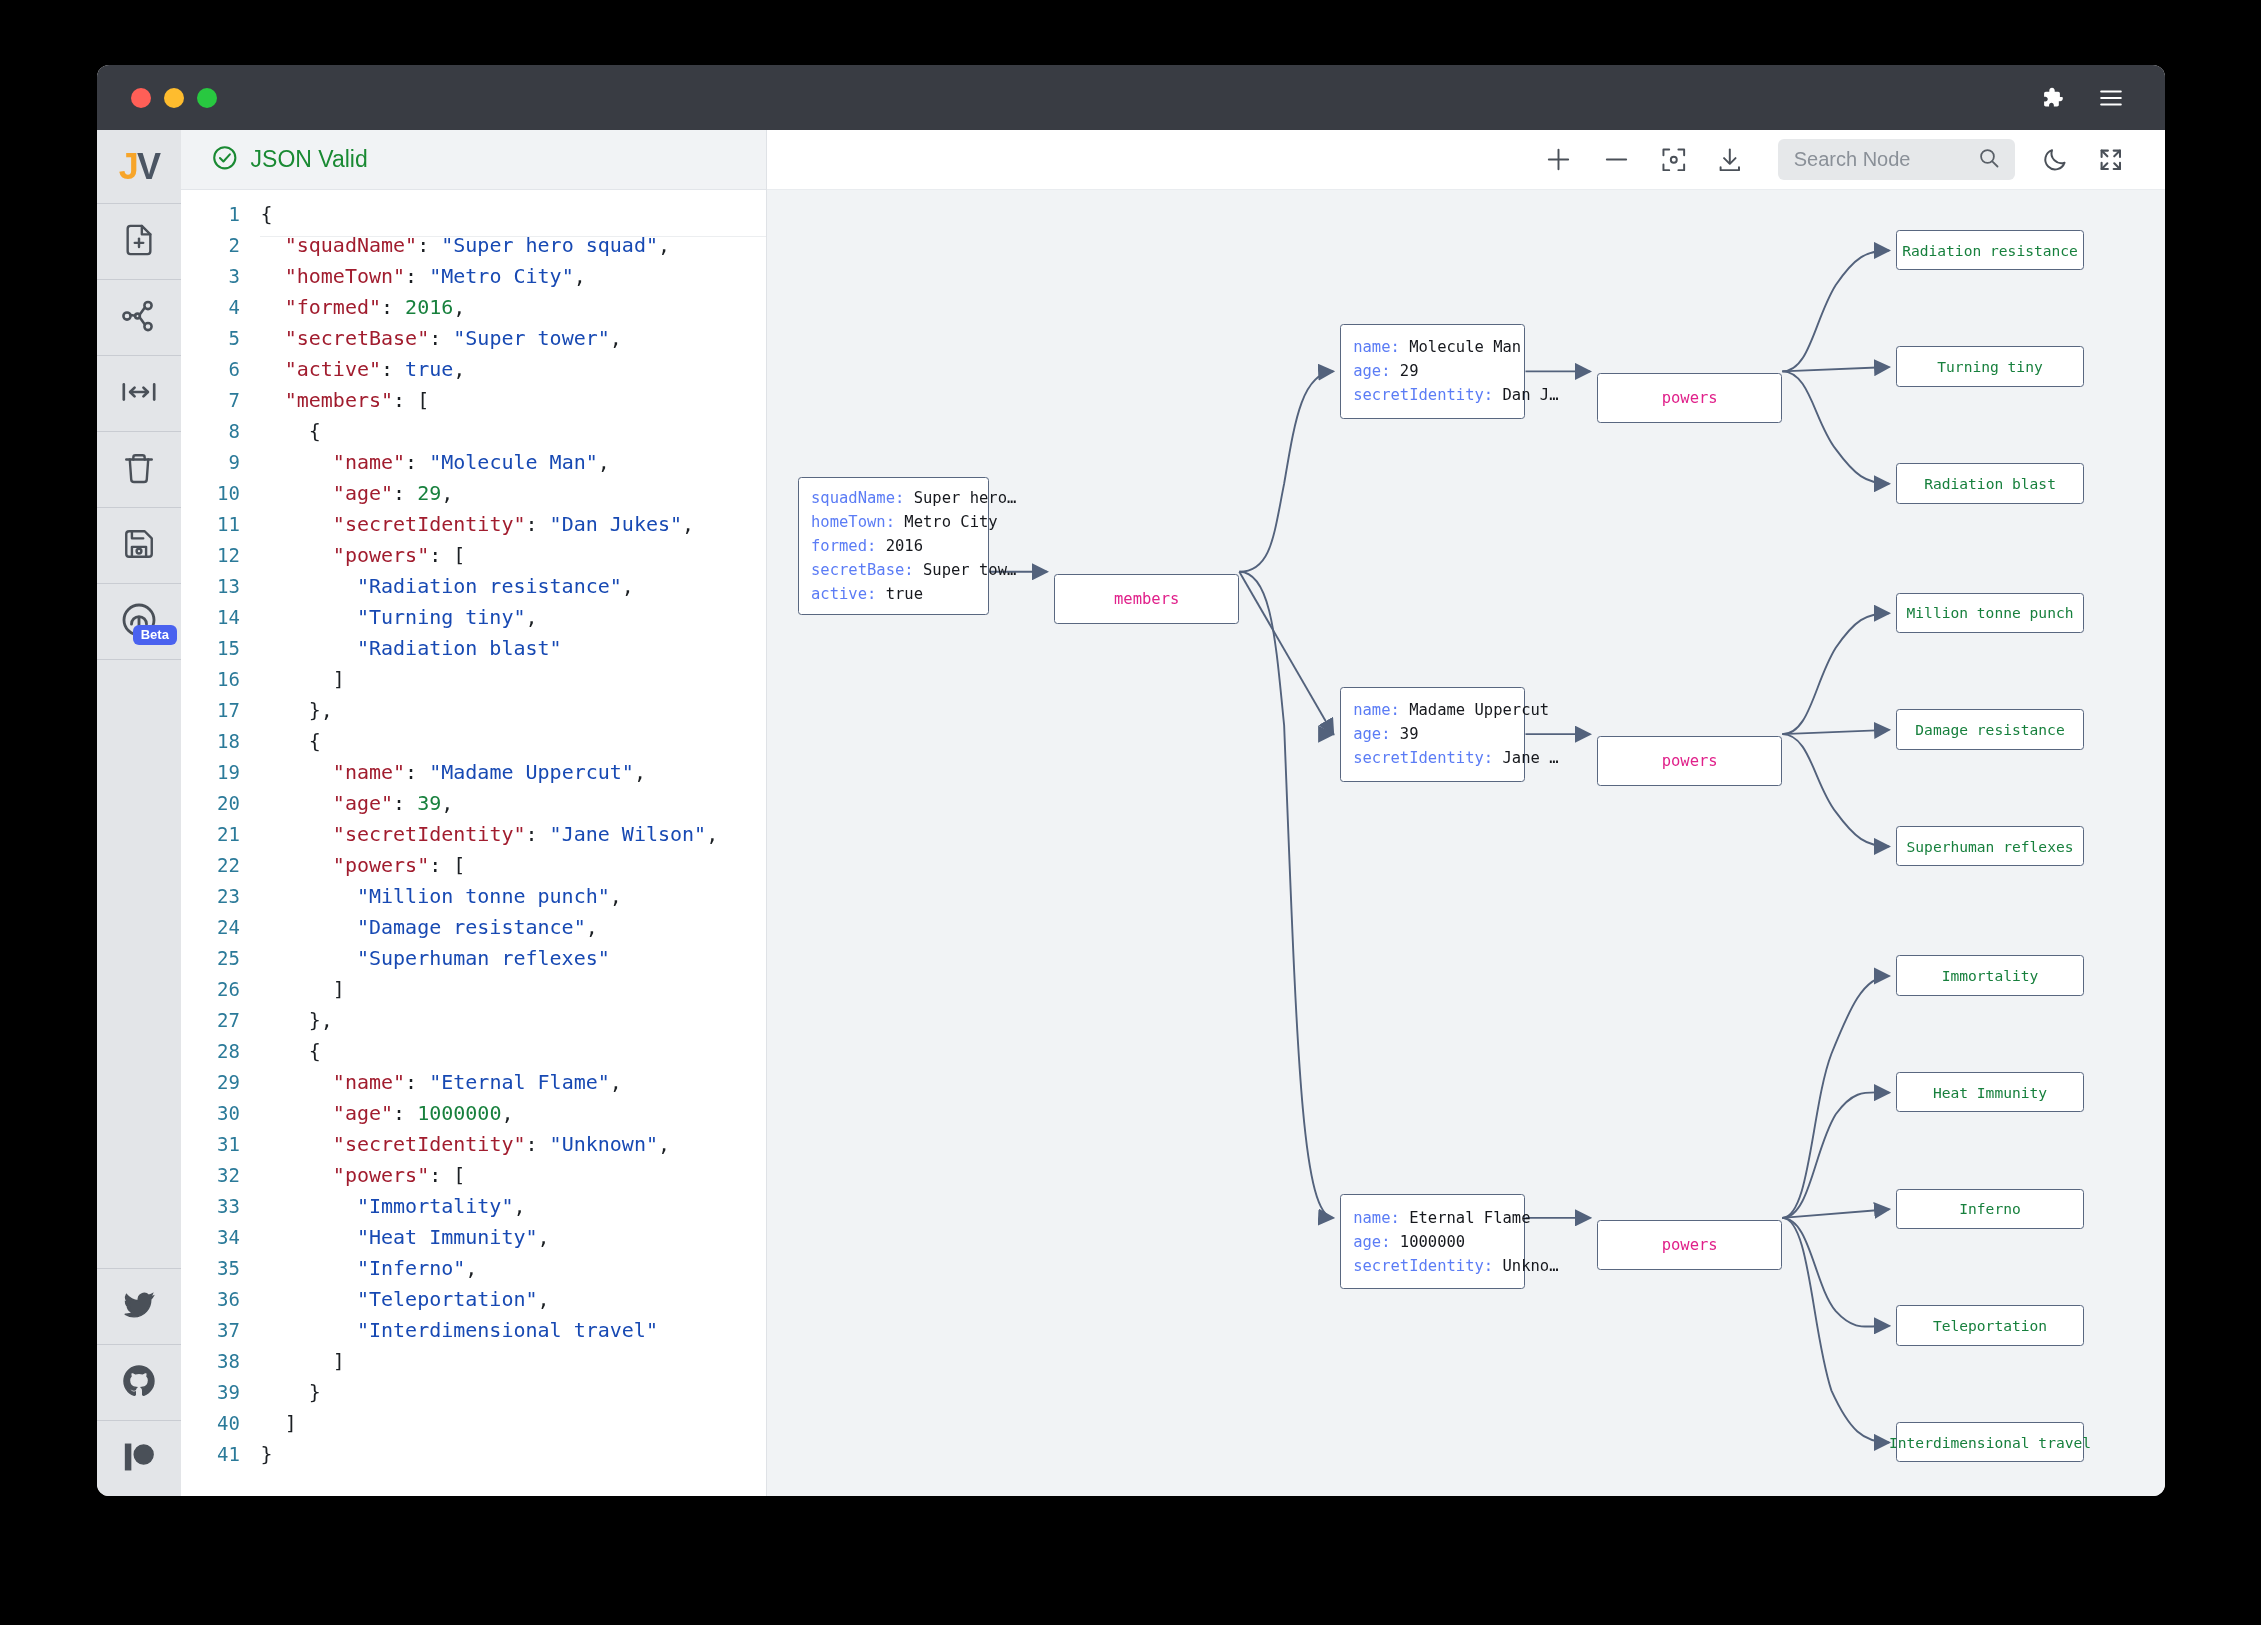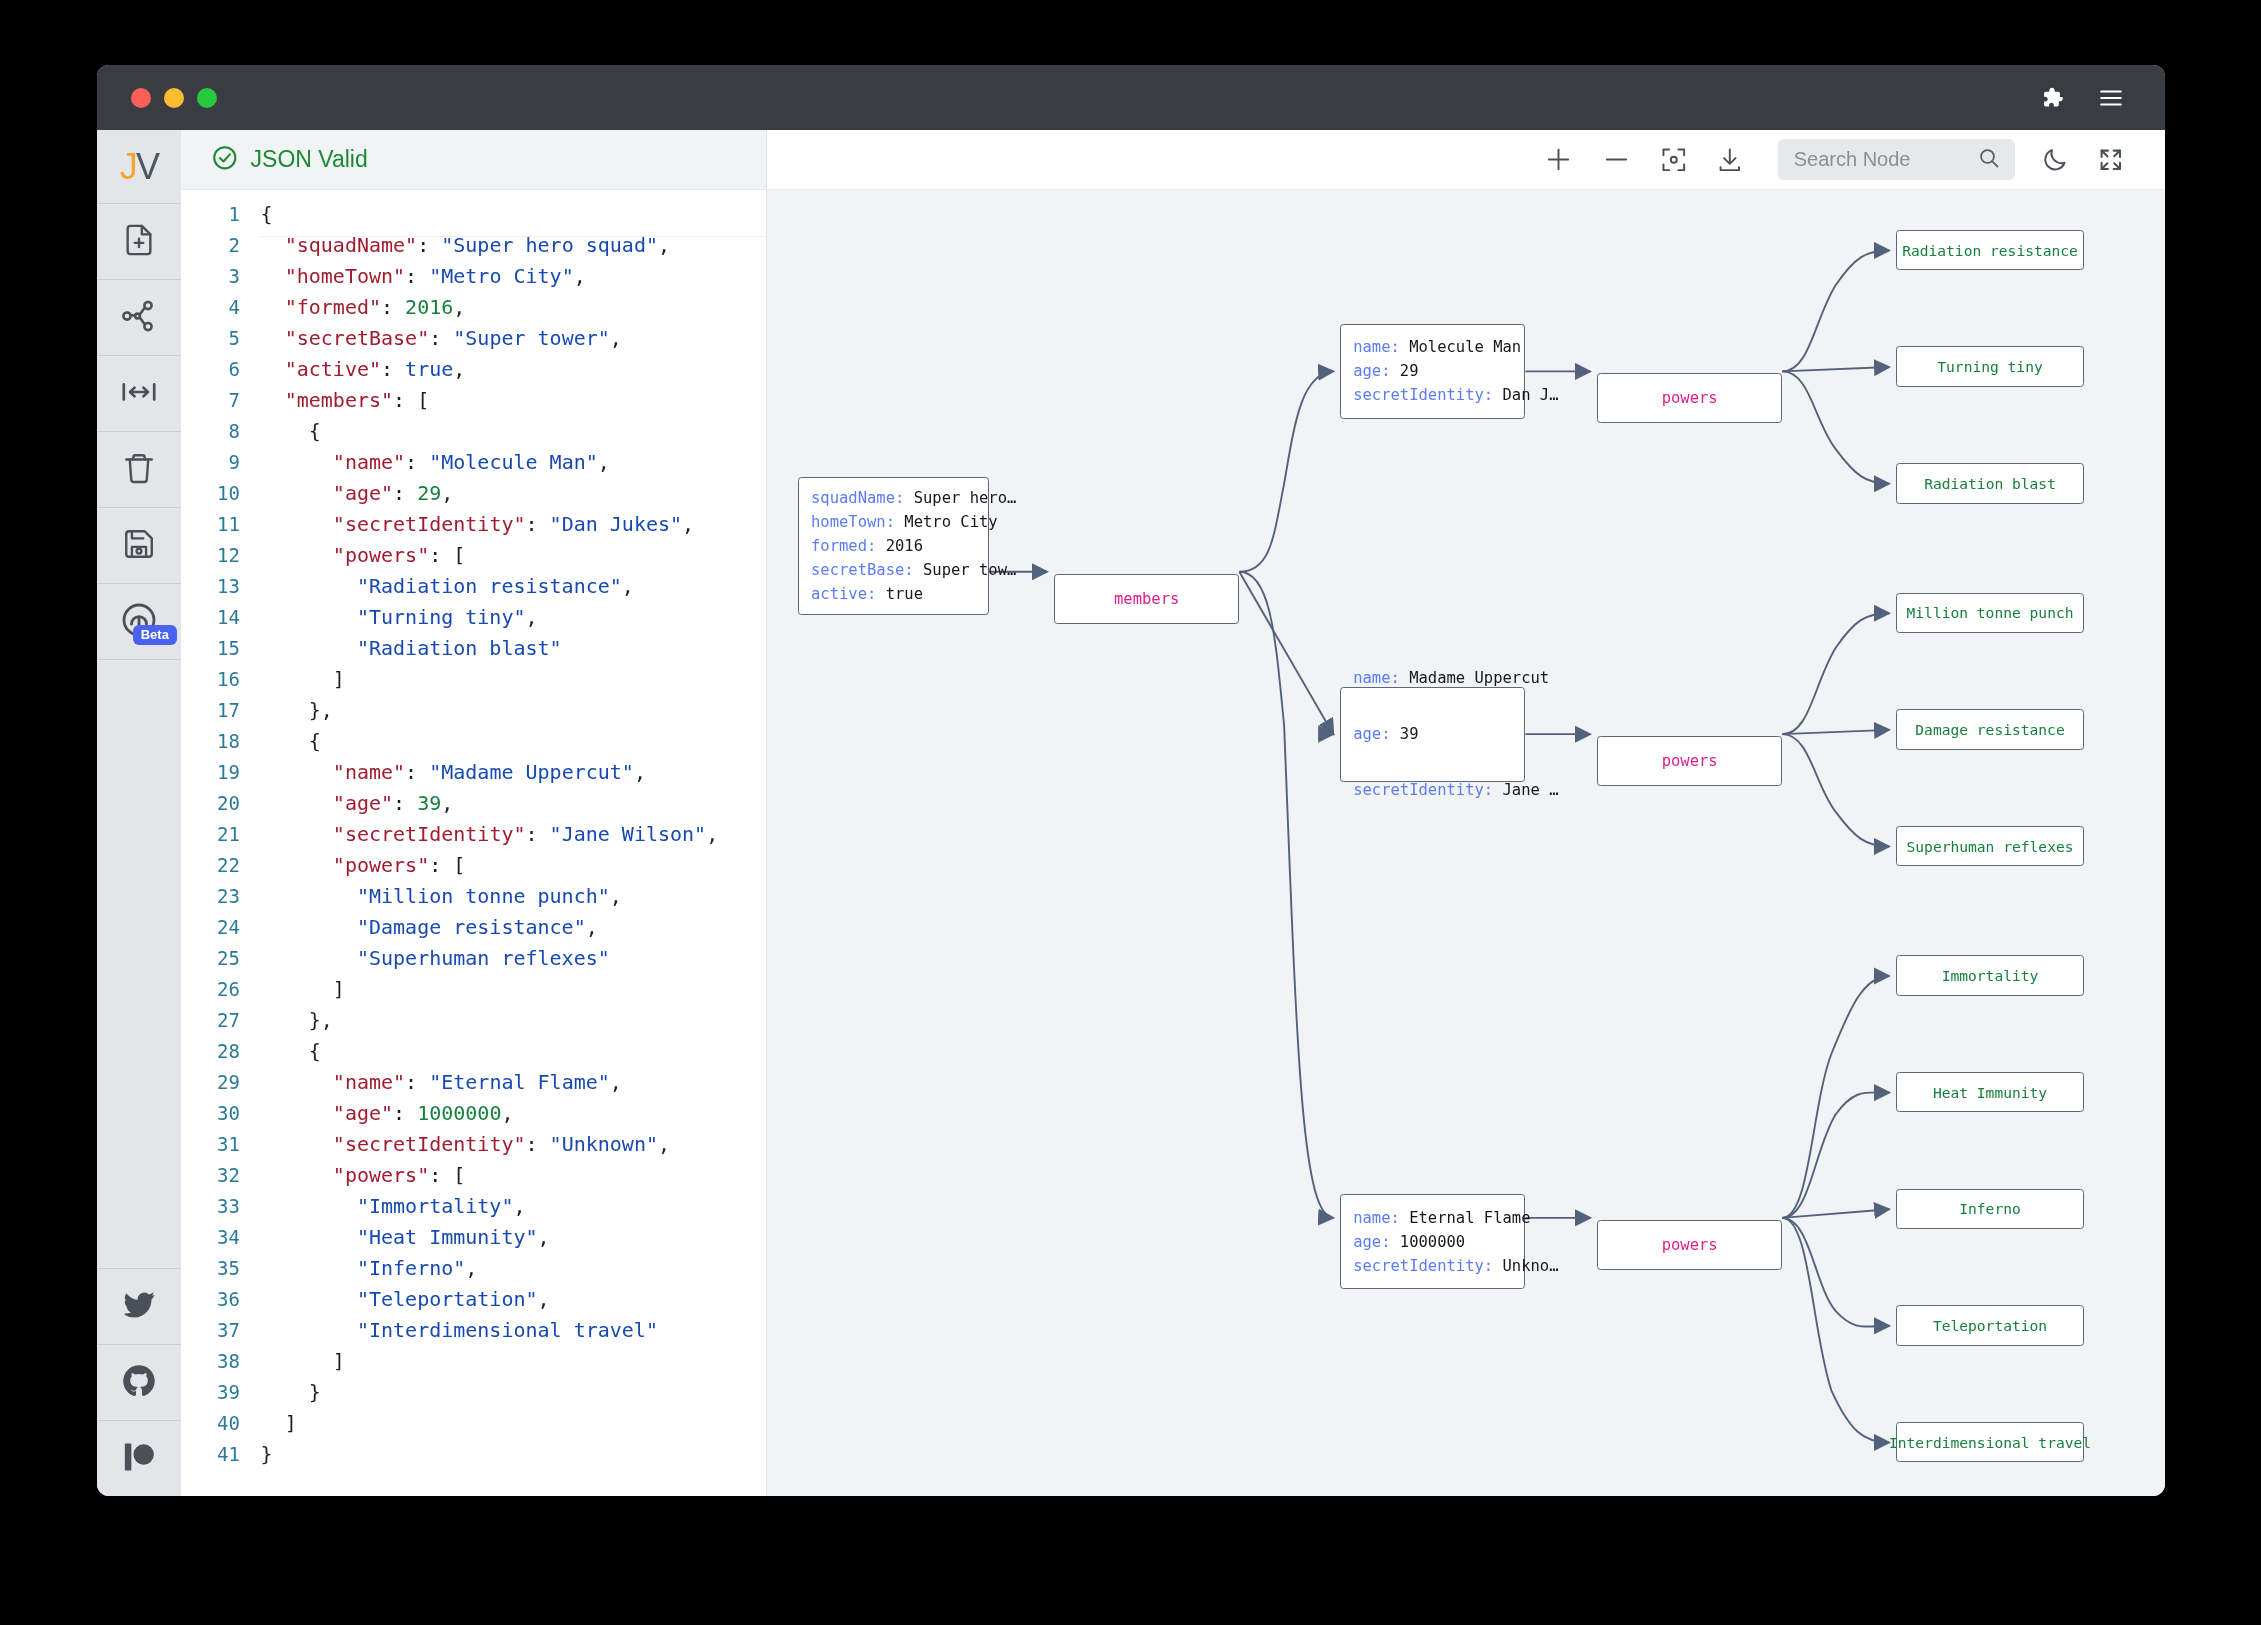--- a/index.html
+++ b/index.html
@@ -57,7 +57,7 @@
     border-bottom: 0.9px solid #c9ccd2;
   }
   .rail-item.logo { height: 74px; }
-  .rail-logo { font-size: 36px; font-weight: 400; letter-spacing: -1.7px; line-height: 1; }
+  .rail-logo { font-size: 36px; font-weight: 700; letter-spacing: -1.7px; line-height: 1; }
   .rail-logo .j { color: #f7a52a; }
   .rail-logo .v { color: #4b5563; }
   .rail-spacer { flex: 1 1 auto; }

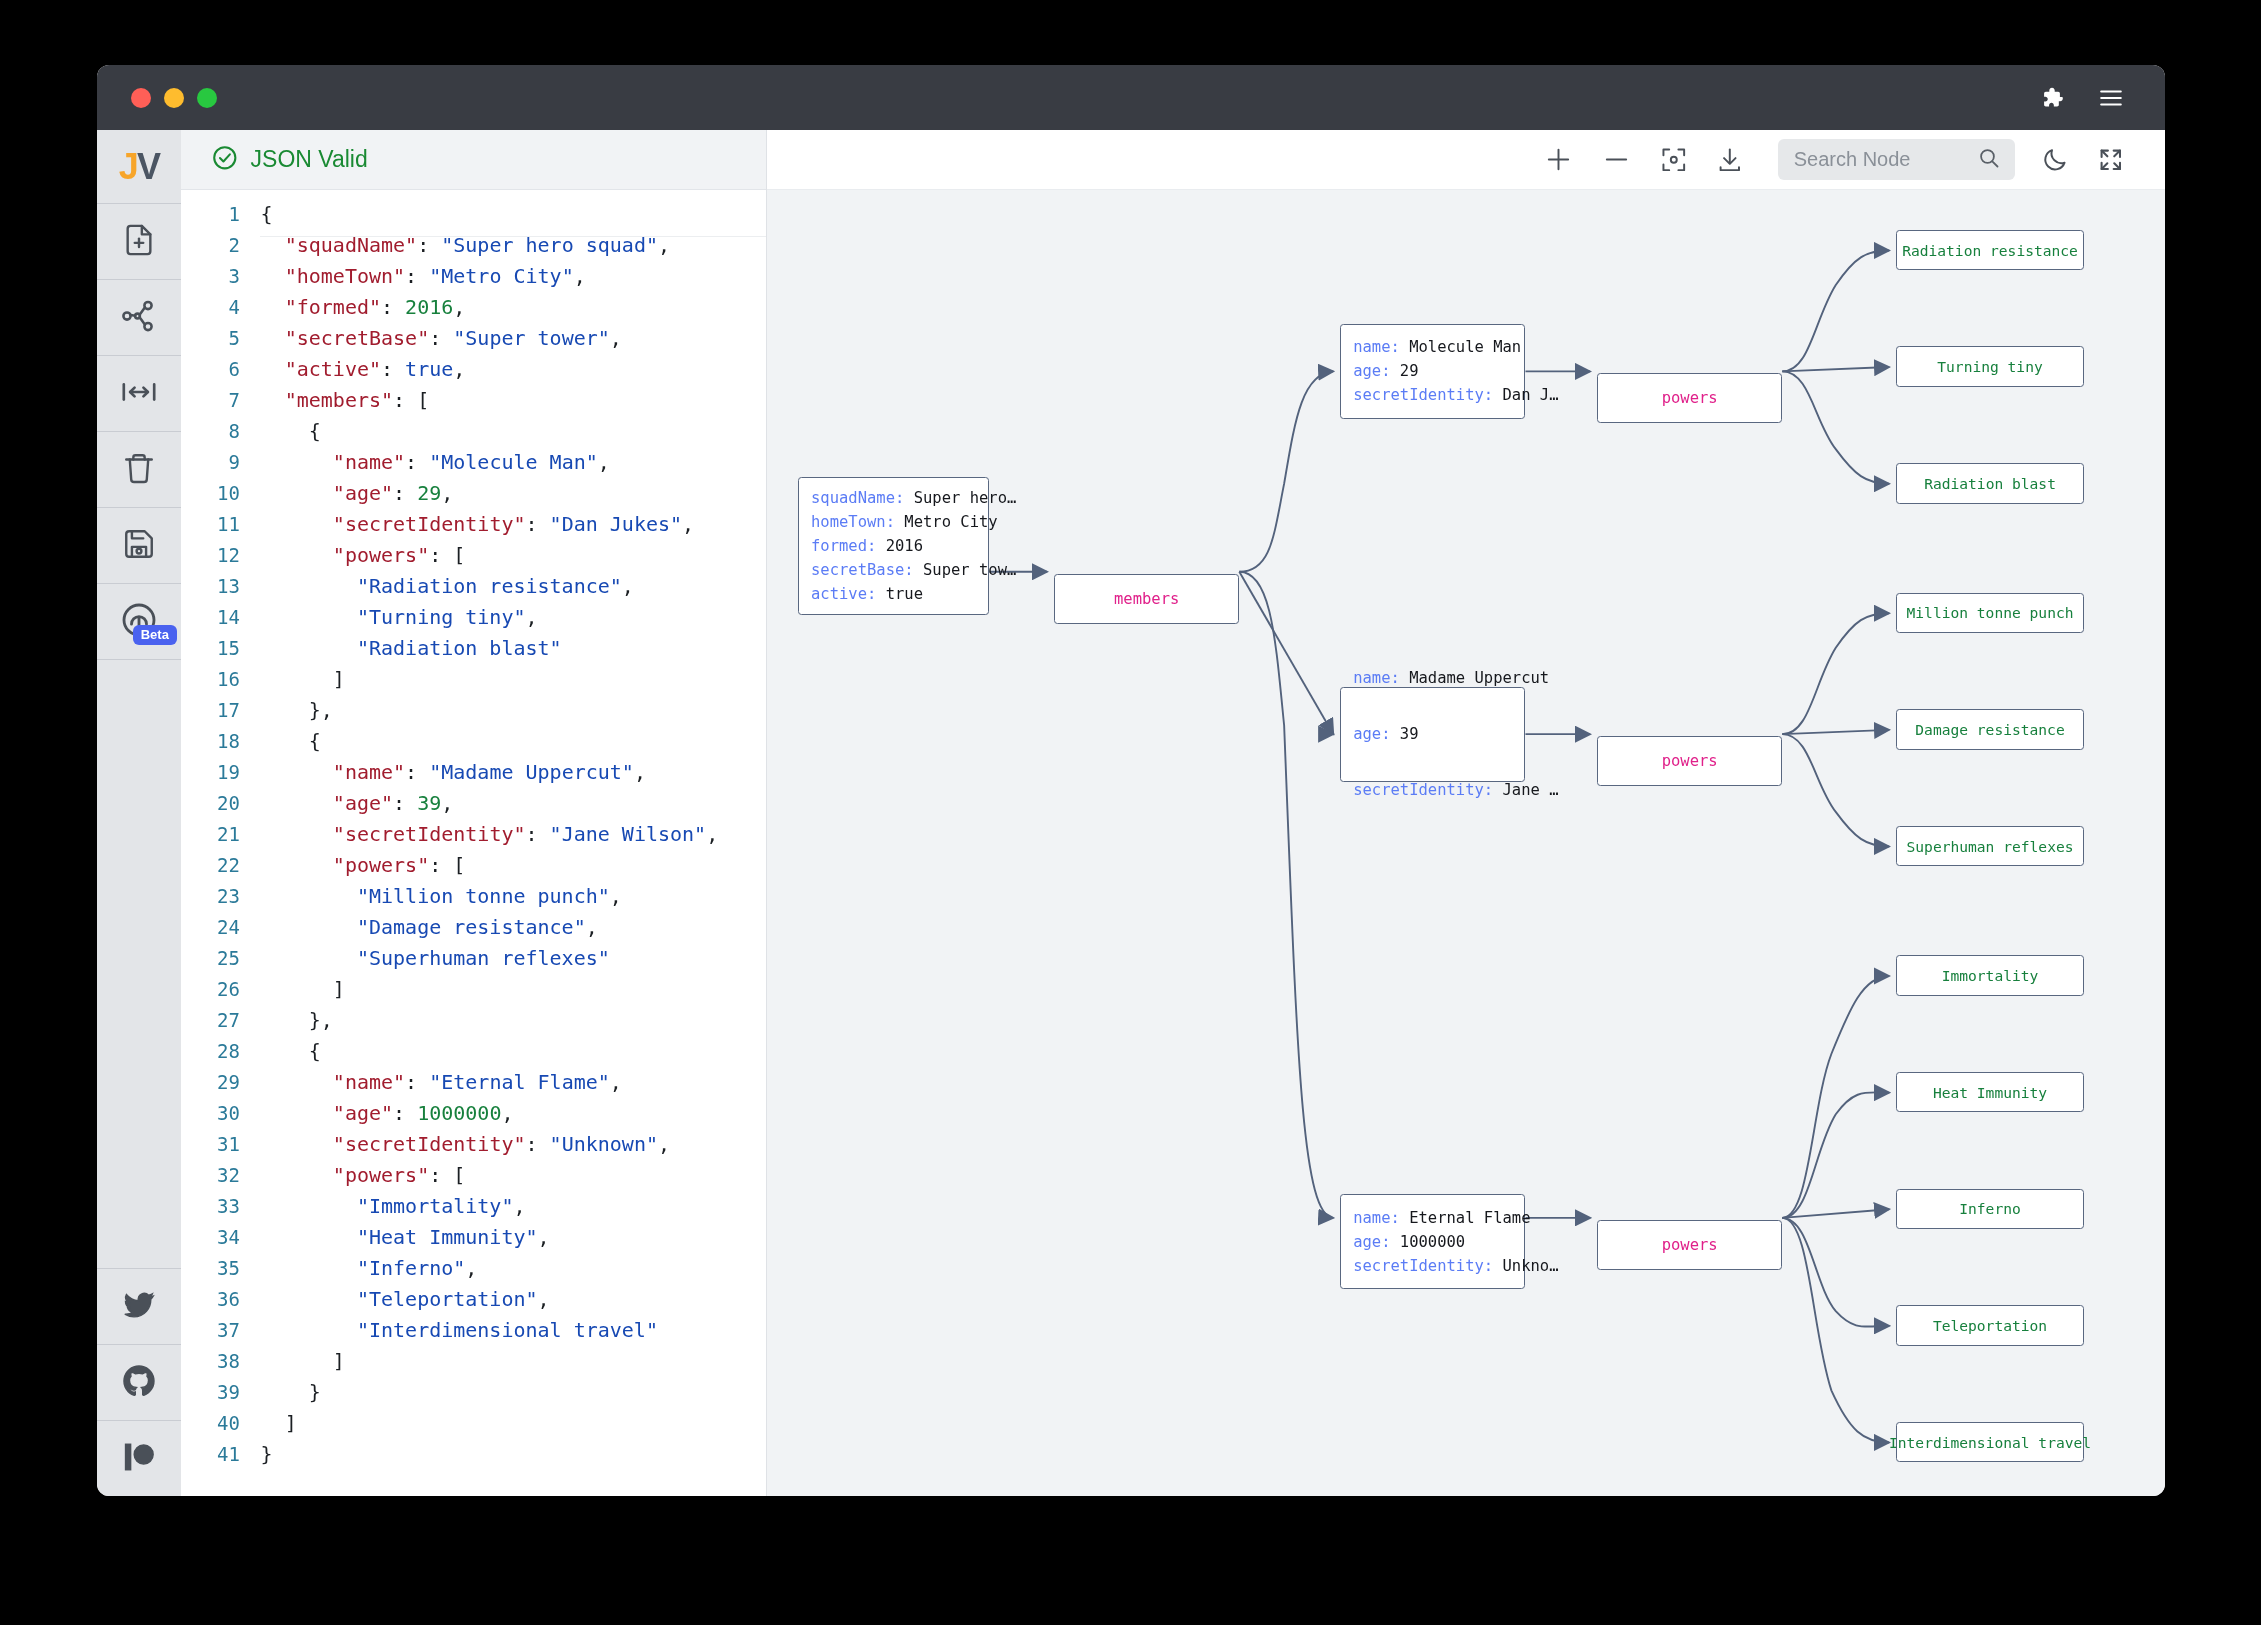--- a/index.html
+++ b/index.html
@@ -465,7 +465,7 @@
               <div class="row"><span class="key">age:</span><span> 29</span></div>
               <div class="row"><span class="key">secretIdentity:</span><span> Dan J…</span></div>
             </div>
-            <div class="node obj" style="left: 40.9988%; top: 38.0291%; width: 13.2552%; height: 7.27513%; gap: 32px;">
+            <div class="node obj" style="left: 40.9988%; top: 38.0291%; width: 13.2552%; height: 7.27513%;">
               <div class="row"><span class="key">name:</span><span> Madame Uppercut</span></div>
               <div class="row"><span class="key">age:</span><span> 39</span></div>
               <div class="row"><span class="key">secretIdentity:</span><span> Jane …</span></div>

